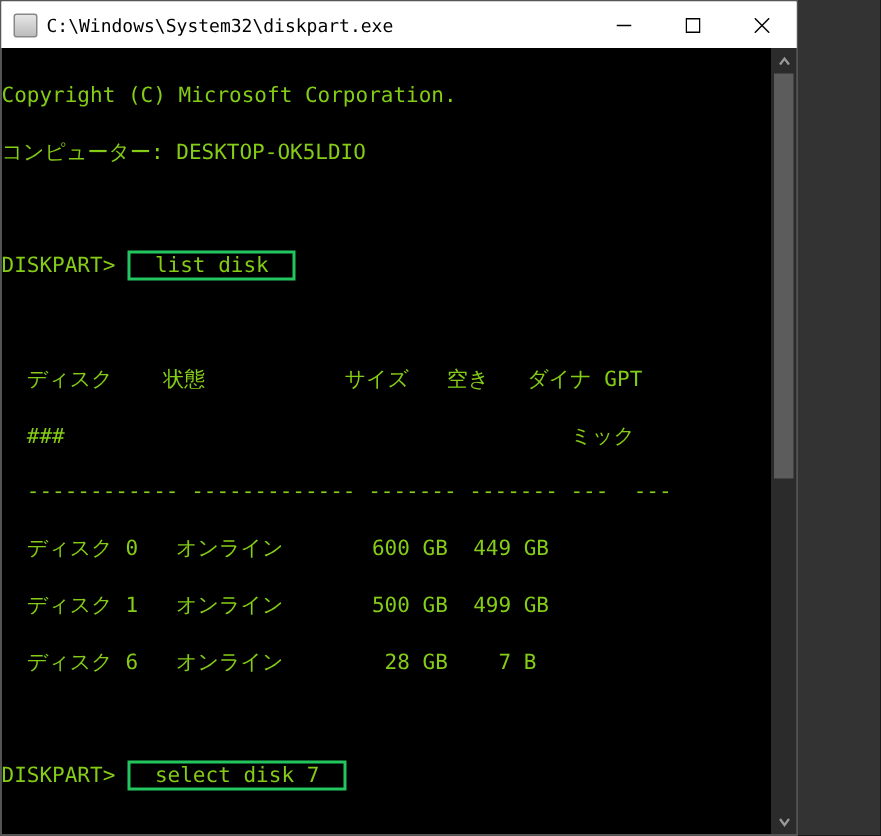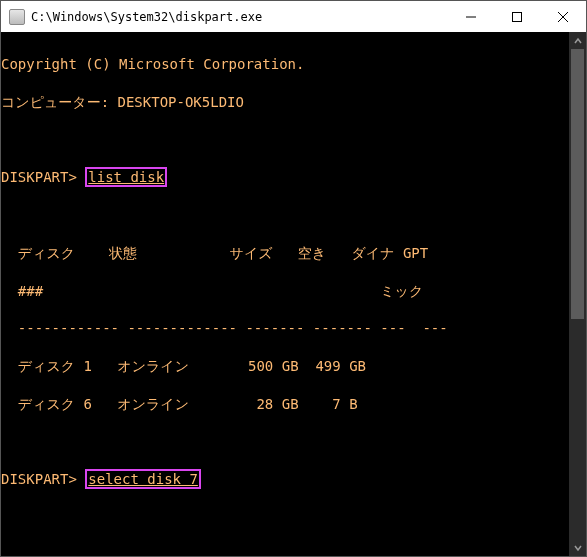--- a/index.html
+++ b/index.html
@@ -11,7 +11,7 @@
   overflow: hidden;
 }
 .window {
-  width: 587px;
+  width: 532px;
   height: 557px;
   background: #fff;
   border: 1px solid #555;

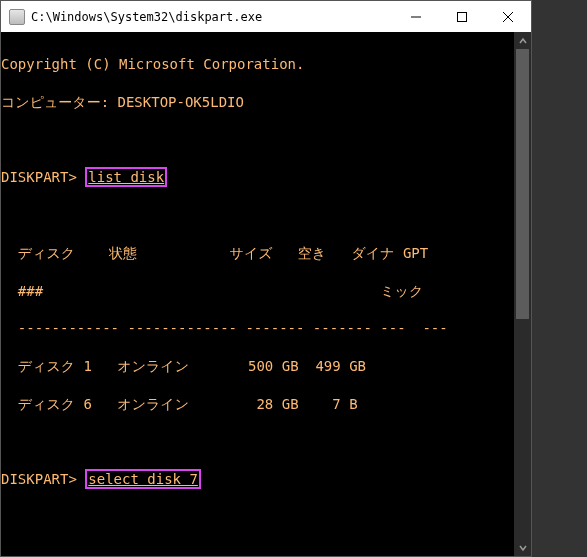--- a/index.html
+++ b/index.html
@@ -51,7 +51,7 @@
 .console {
   flex: 1;
   background: #000;
-  color: #fdba74;
+  color: #84cc16;
   font-family: "MS Gothic","Consolas",monospace;
   font-size: 14px;
   line-height: 1.35;

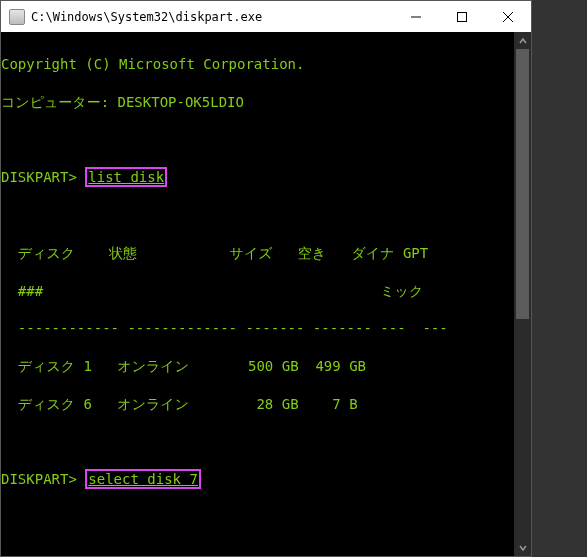--- a/index.html
+++ b/index.html
@@ -89,7 +89,7 @@
   background:#5c5c5c;
 }
 .line { display:block; }
-.hl { border:2px solid #d946ef; padding:0 1px;text-decoration:underline; }
+.hl { border:2px solid #22c55e; padding:0 16px; }
 
 </style>
 </head>

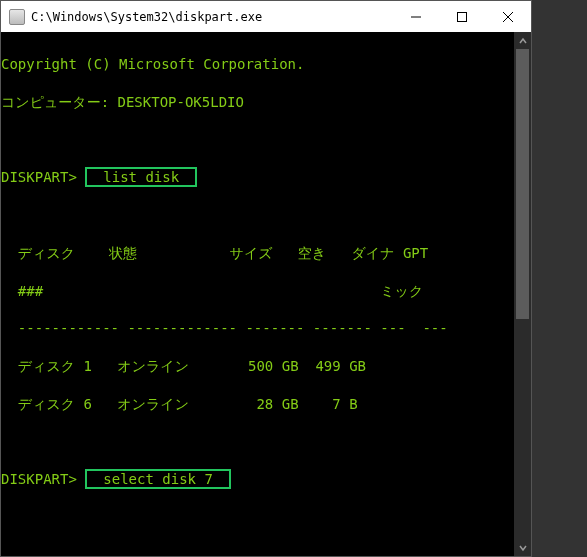--- a/index.html
+++ b/index.html
@@ -129,6 +129,7 @@
 <span class="line">  ディスク    状態           サイズ   空き   ダイナ GPT</span>
 <span class="line">  ###                                        ミック</span>
 <span class="line">  ------------ ------------- ------- ------- ---  ---</span>
+<span class="line">  <span>ディスク 0</span>   <span>オンライン</span>       <span>600 GB</span>  <span>449 GB</span></span>
 <span class="line">  <span>ディスク 1</span>   <span>オンライン</span>       <span>500 GB</span>  <span>499 GB</span></span>
 <span class="line">  <span>ディスク 6</span>   <span>オンライン</span>       <span> 28 GB</span>  <span>  7 B </span></span>
 <span class="line"> </span>

